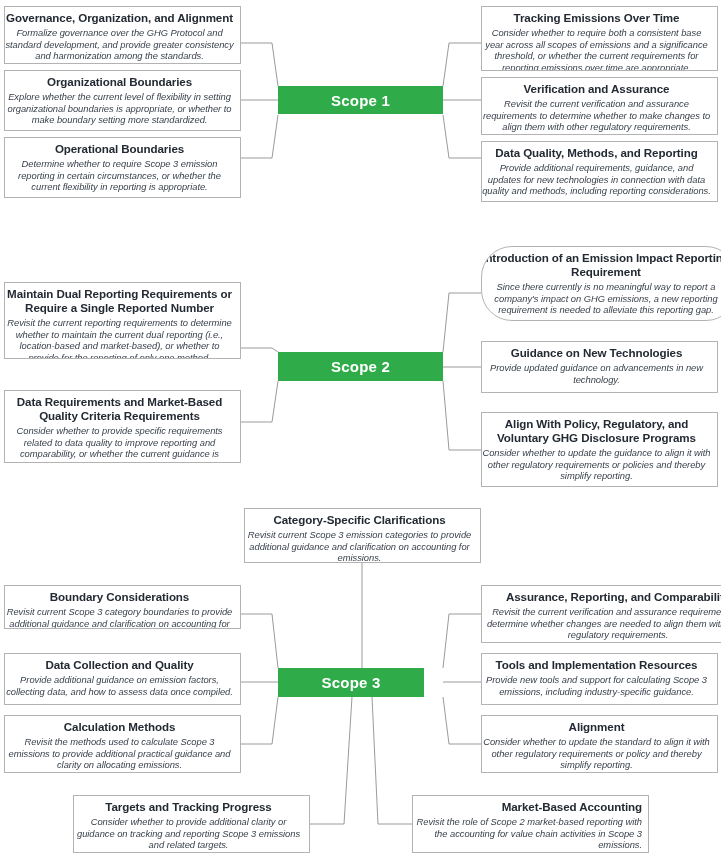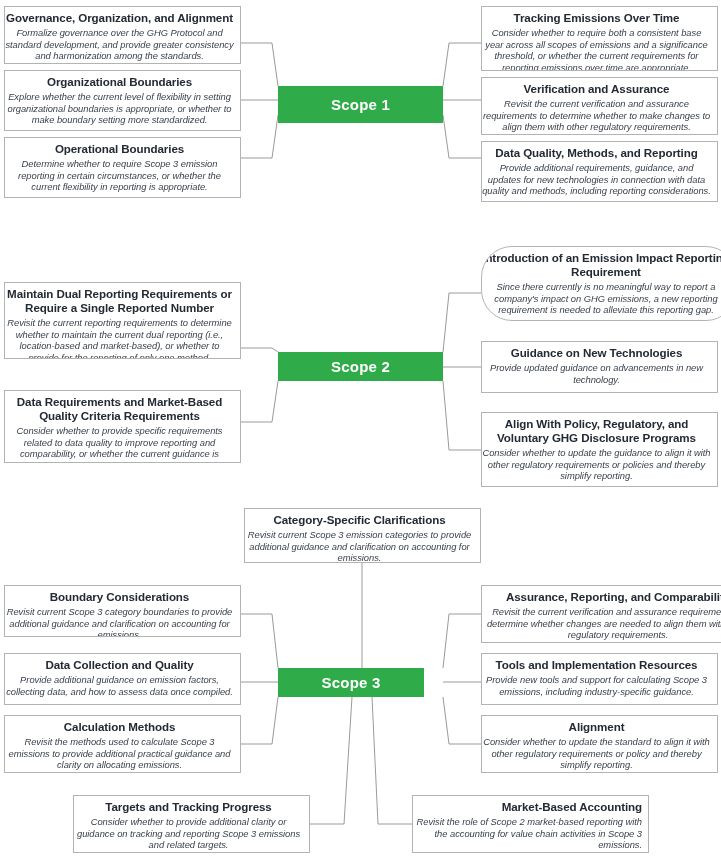--- a/index.html
+++ b/index.html
@@ -102,7 +102,7 @@
     </g>
   </svg>
 
-  <div class="scope-box" style="left:278px; top:86px; width:165px; height:37px;">
+  <div class="scope-box" style="left:278px; top:86px; width:165px; height:28px;">
     <span>Scope 1</span>
   </div>
 

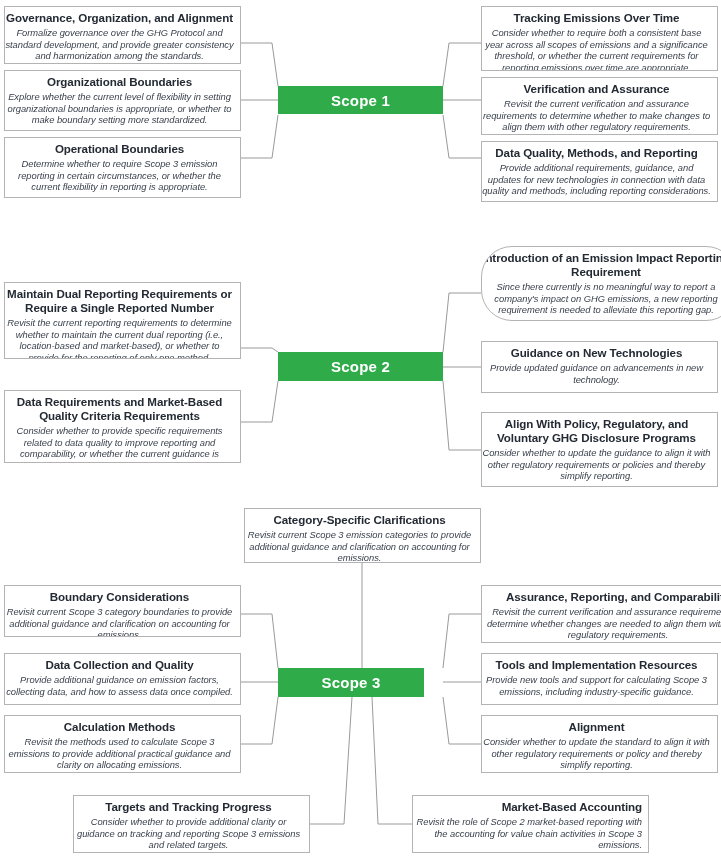--- a/index.html
+++ b/index.html
@@ -174,7 +174,7 @@
     <div class="desc">Revisit current Scope 3 emission categories to provide additional guidance and clarification on accounting for emissions.</div>
   </div>
 
-  <div class="node" style="left:4px; top:585px; width:237px; height:52px;">
+  <div class="node" style="left:4px; top:585px; width:237px; height:44px;">
     <div class="title">Boundary Considerations</div>
     <div class="desc">Revisit current Scope 3 category boundaries to provide additional guidance and clarification on accounting for emissions.</div>
   </div>

